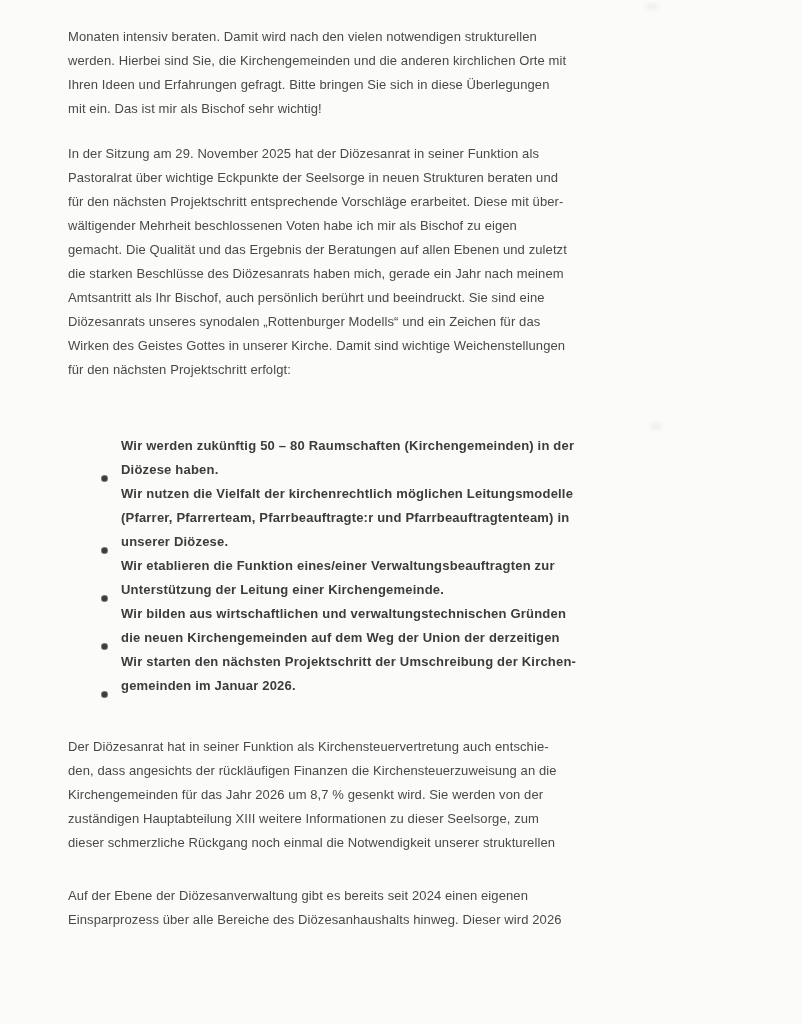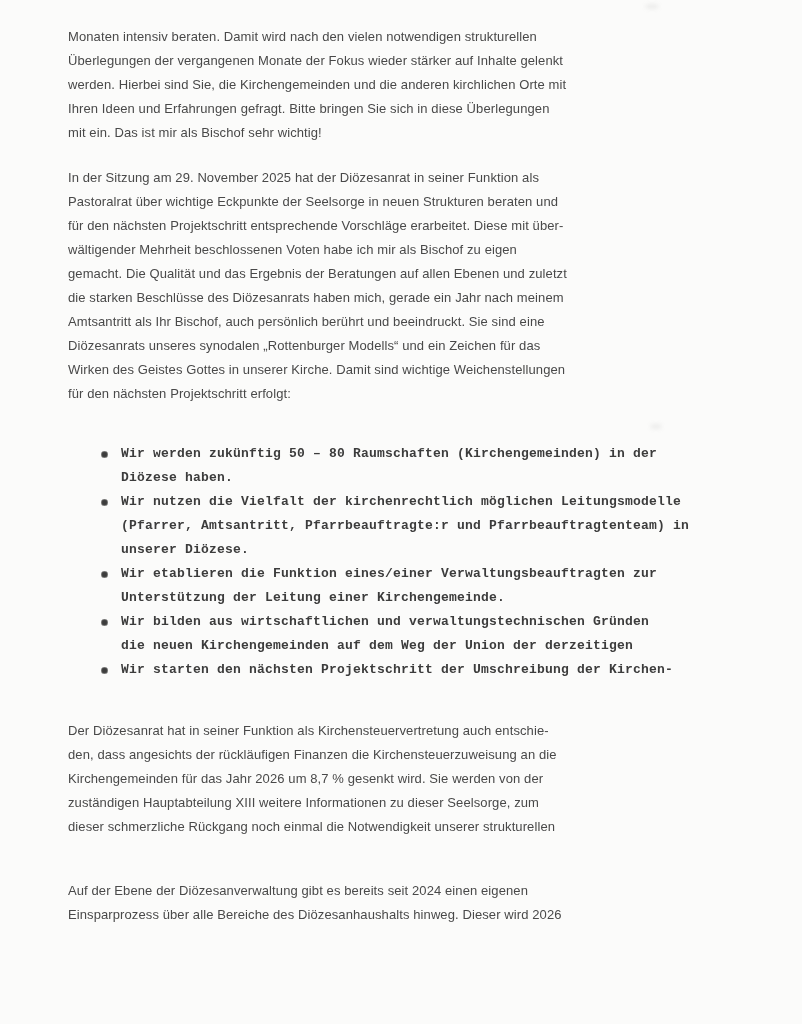--- a/index.html
+++ b/index.html
@@ -72,7 +72,6 @@
 
     <div class="para para-1">
         <div class="line">Monaten intensiv beraten. Damit wird nach den vielen notwendigen strukturellen</div>
-        <div class="line">Überlegungen der vergangenen Monate der Fokus wieder stärker auf Inhalte gelenkt</div>
         <div class="line">werden. Hierbei sind Sie, die Kirchengemeinden und die anderen kirchlichen Orte mit</div>
         <div class="line">Ihren Ideen und Erfahrungen gefragt. Bitte bringen Sie sich in diese Überlegungen</div>
         <div class="line">mit ein. Das ist mir als Bischof sehr wichtig!</div>

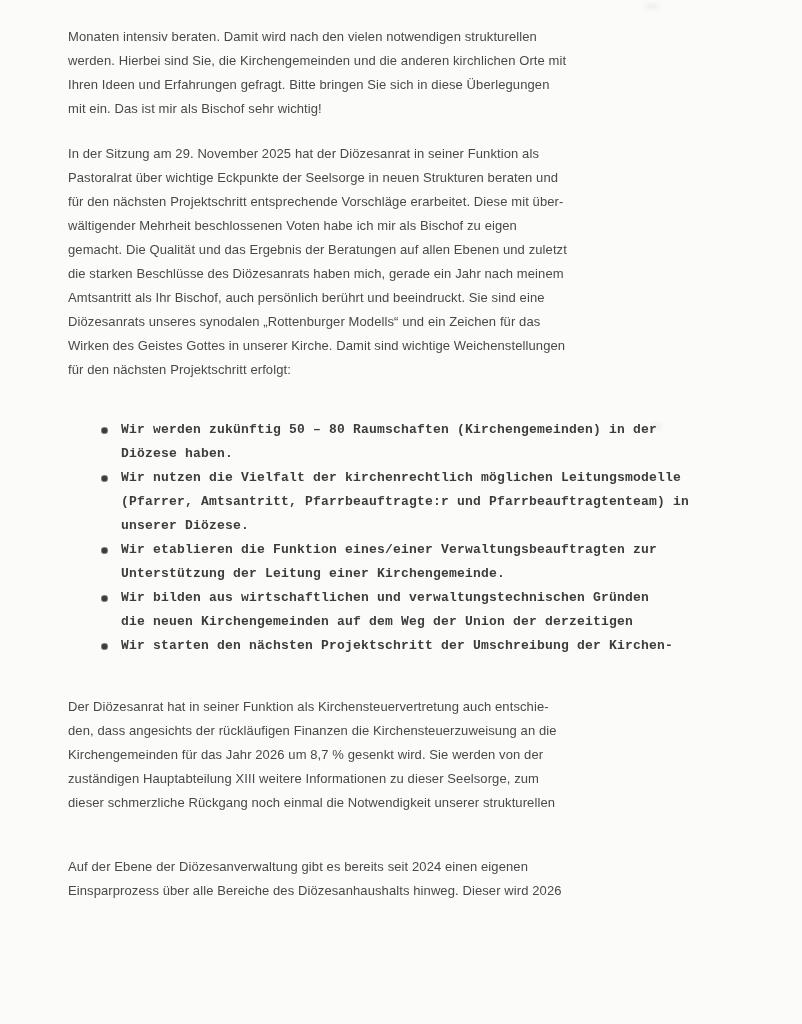--- a/index.html
+++ b/index.html
@@ -31,7 +31,7 @@
   .line{white-space:nowrap;}
   .para{margin:0;}
   .para-1{margin-bottom:21px;}
-  .para-2{margin-bottom:36px;}
+  .para-2{margin-bottom:52px;}
   .para-3{margin-bottom:40px;}
   .para-4{margin-bottom:4px;}
   .bullets{

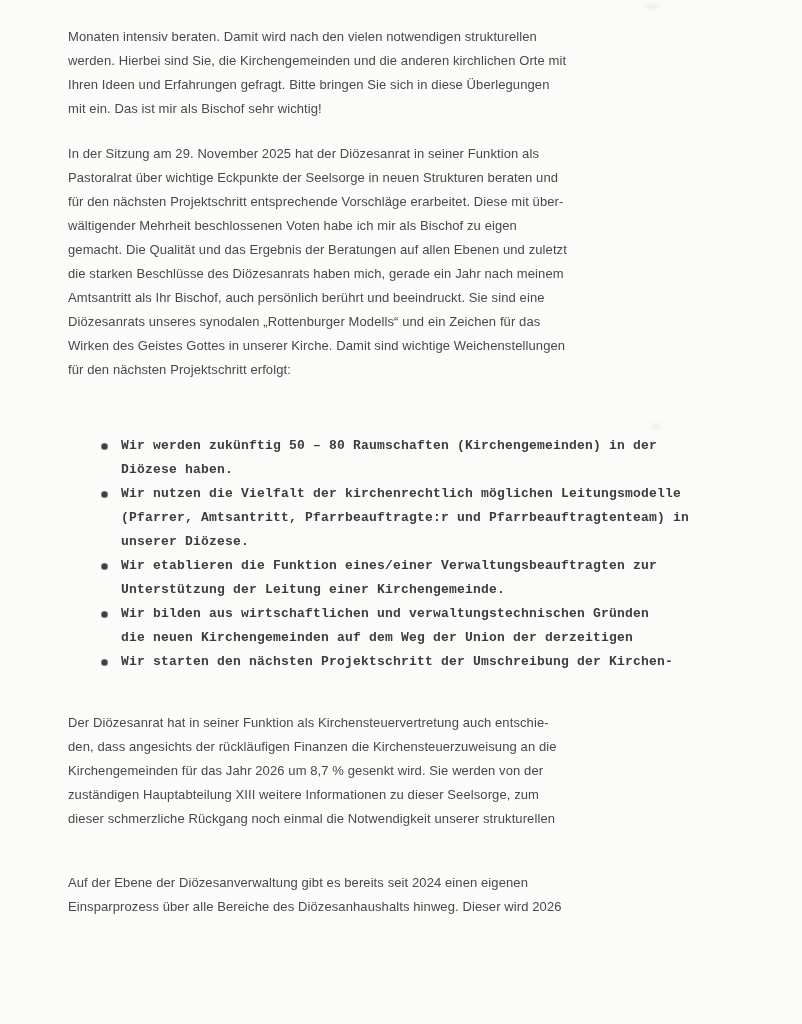--- a/index.html
+++ b/index.html
@@ -41,11 +41,10 @@
   }
   .bullet{
     display:flex;
-    align-items:flex-start;
+    align-items:flex-end;
     font-weight:bold;
     color:var(--bullet_text);
     letter-spacing:0.2px;
-    font-family:Liberation Mono, monospace;
   }
   .dot{
     flex:0 0 auto;

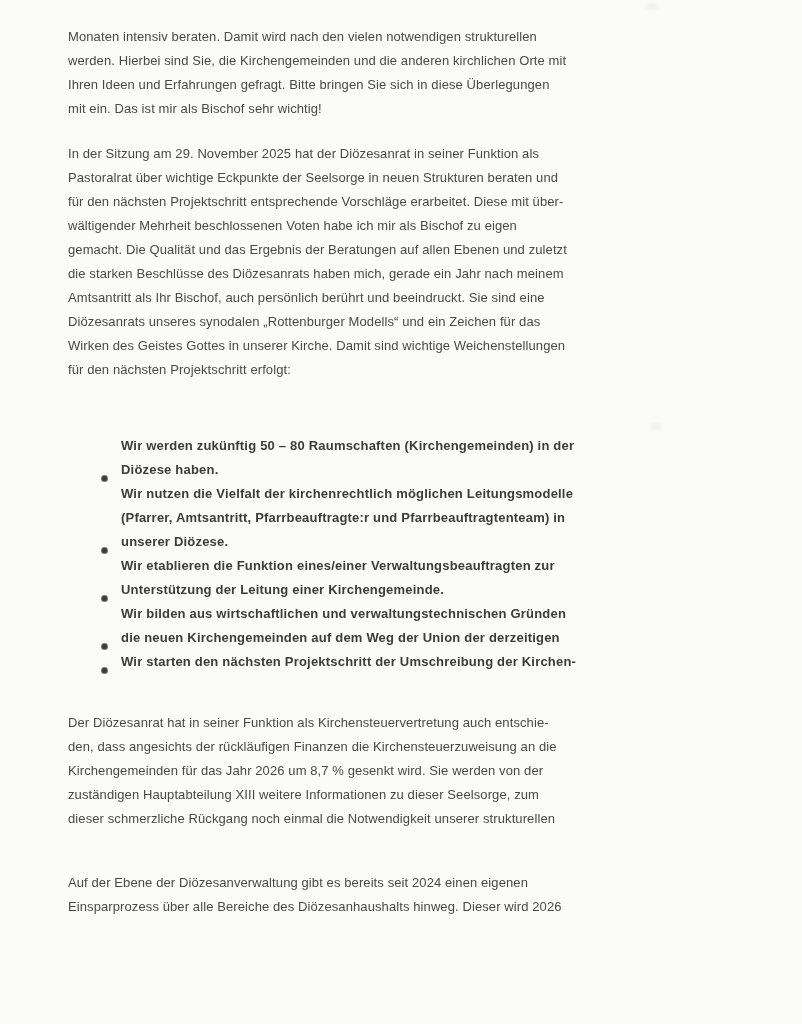--- a/index.html
+++ b/index.html
@@ -101,7 +101,7 @@
         <span class="dot"></span>
         <div class="btext">
             <div class="line">Wir nutzen die Vielfalt der kirchenrechtlich möglichen Leitungsmodelle</div>
-            <div class="line">(Pfarrer, Amtsantritt, Pfarrbeauftragte:r und Pfarrbeauftragtenteam) in</div>
+            <div class="line">(Pfarrer, Pfarrerteam, Pfarrbeauftragte:r und Pfarrbeauftragtenteam) in</div>
             <div class="line">unserer Diözese.</div>
           </div>
       </li>

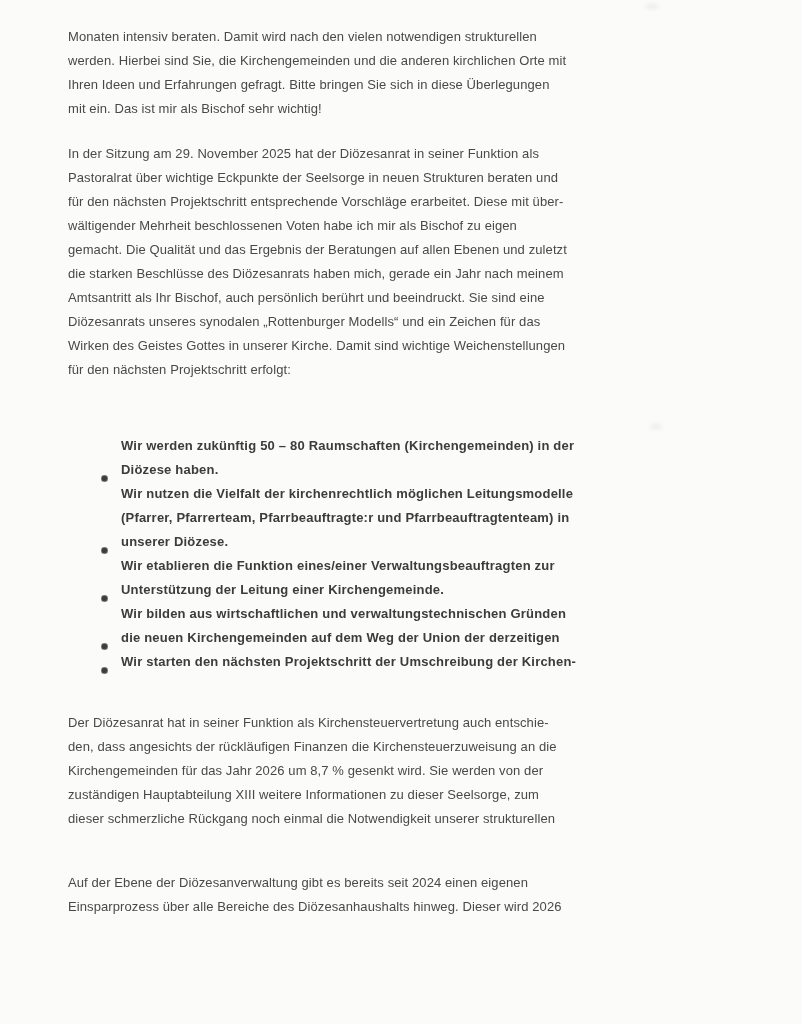--- a/index.html
+++ b/index.html
@@ -123,6 +123,7 @@
         <span class="dot"></span>
         <div class="btext">
             <div class="line">Wir starten den nächsten Projektschritt der Umschreibung der Kirchen-</div>
+            <div class="line">gemeinden im Januar 2026.</div>
           </div>
       </li>
     </ul>

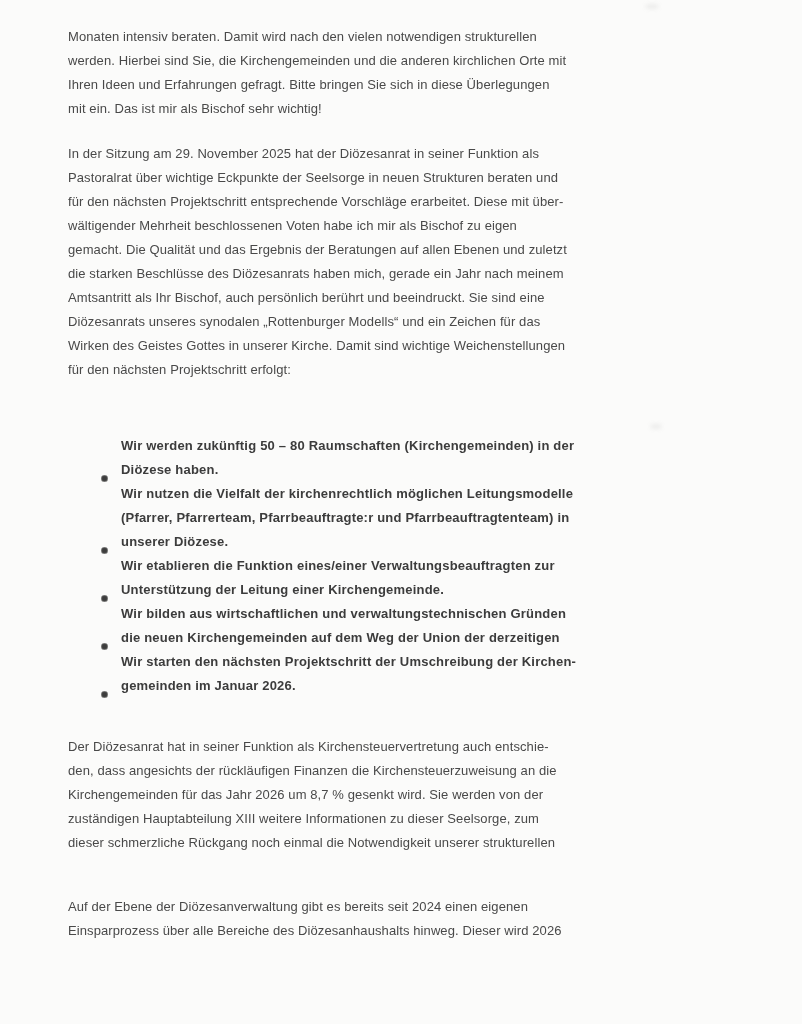--- a/index.html
+++ b/index.html
@@ -32,7 +32,7 @@
   .para{margin:0;}
   .para-1{margin-bottom:21px;}
   .para-2{margin-bottom:52px;}
-  .para-3{margin-bottom:40px;}
+  .para-3{margin-bottom:29px;}
   .para-4{margin-bottom:4px;}
   .bullets{
     list-style:none;

